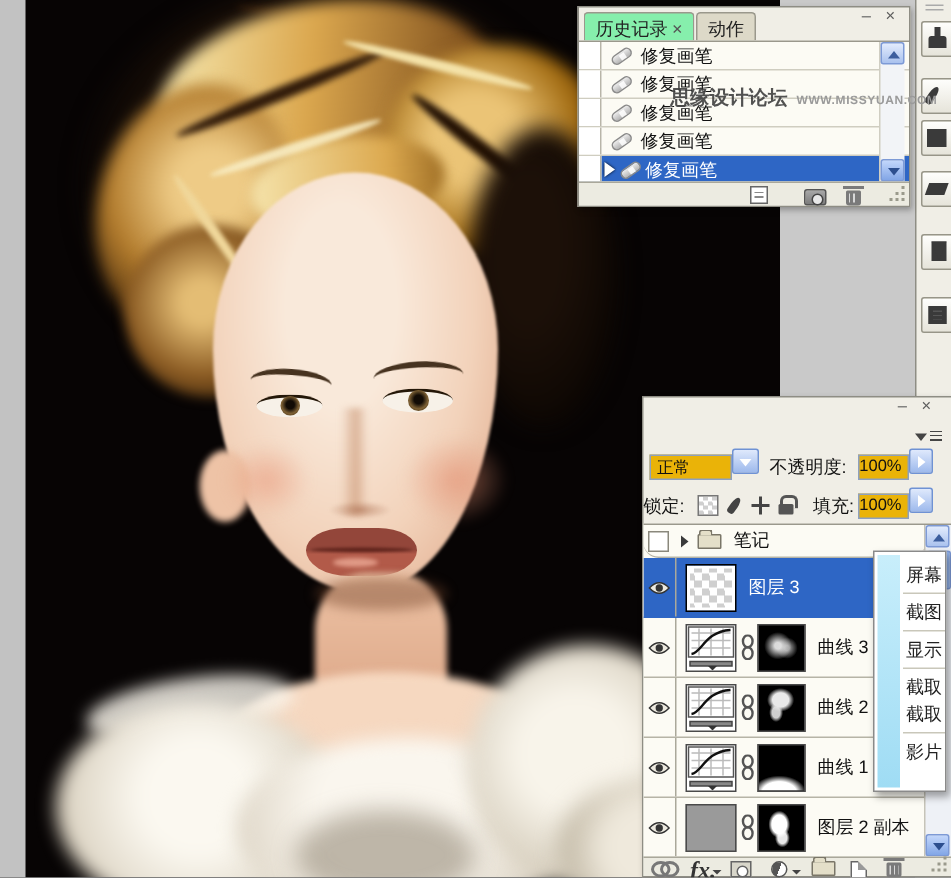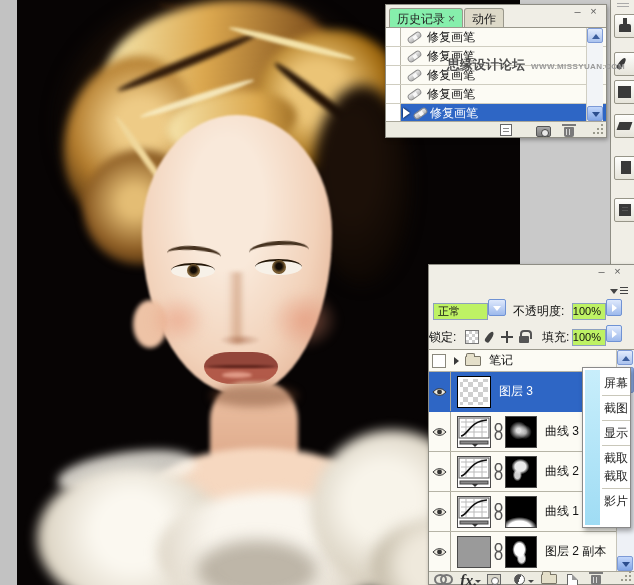--- a/index.html
+++ b/index.html
@@ -120,7 +120,7 @@
   .pmenu::before{content:"";position:absolute;left:0;top:4px;border-top:5px solid #444;border-left:4px solid transparent;border-right:4px solid transparent;}
   .pmenu::after{content:"";position:absolute;right:0;top:2px;width:8px;height:8px;background:repeating-linear-gradient(#444 0 1px,transparent 1px 3px);}
   .ctl-row{position:absolute;left:0;right:0;height:24px;display:flex;align-items:center;}
-  .field{background:#bef264;border:1px solid #8da0bf;height:17px;display:flex;align-items:center;padding:0 4px;font-size:11px;}
+  .field{background:#eab308;border:1px solid #8da0bf;height:17px;display:flex;align-items:center;padding:0 4px;font-size:11px;}
   .combo-field{position:absolute;left:4px;width:55px;}
   .combo-btn{position:absolute;left:59px;top:0;width:18px;height:17px;background:linear-gradient(#dfe9fc,#9db9ec);border:1px solid #6f92d4;border-radius:2px;}
   .combo-btn::after{content:"";position:absolute;left:4px;top:6px;border-top:5px solid #fff;border-left:4px solid transparent;border-right:4px solid transparent;}

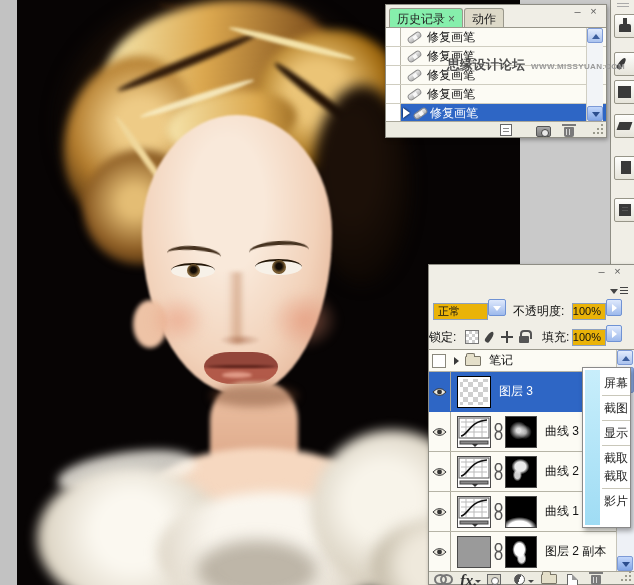--- a/index.html
+++ b/index.html
@@ -138,7 +138,7 @@
   .llist{position:absolute;left:0;right:0;top:84px;bottom:13px;background:#fcfbf4;border-top:1px solid #9a988c;overflow:hidden;}
   .lrows{position:absolute;left:0;top:0;width:188px;}
   .lrow{position:relative;height:40px;display:flex;align-items:center;border-bottom:1px solid #b6b4a6;}
-  .lrow.grp{height:22px;}
+  .lrow.grp{height:22px;border-radius:10px;}
   .eyewell{width:22px;align-self:stretch;border-right:1px solid #aaa89a;display:flex;align-items:center;justify-content:center;flex:none;}
   .eye-svg{display:block;}
   .thumb{width:34px;height:32px;border:1px solid #4a4a4a;margin-left:6px;background:#fff;flex:none;position:relative;}

